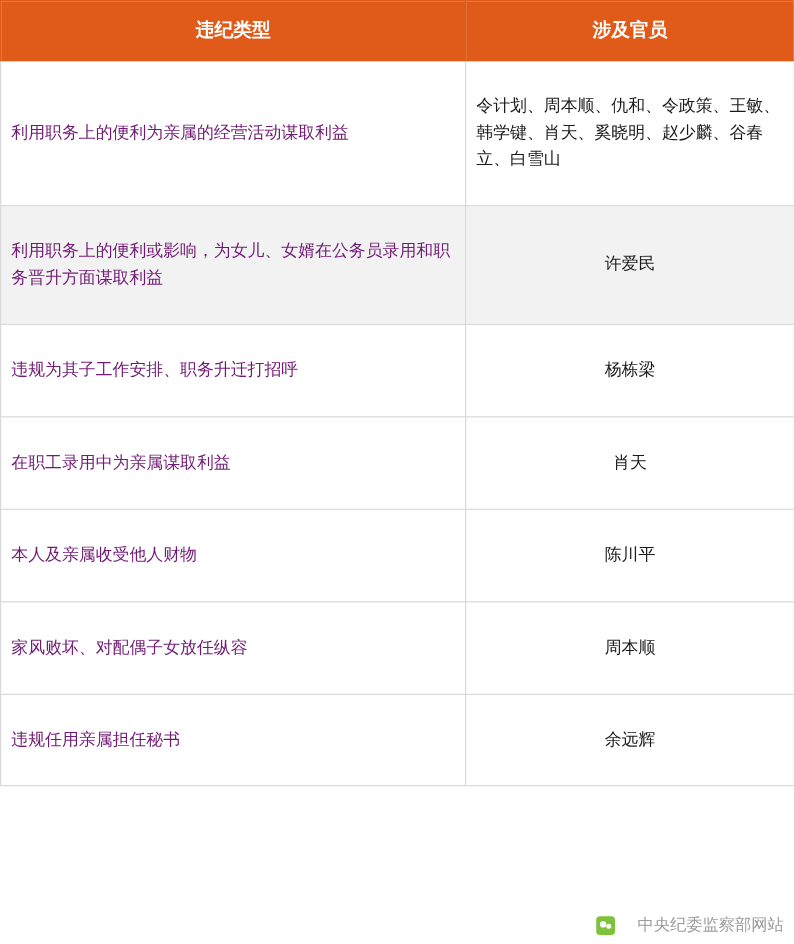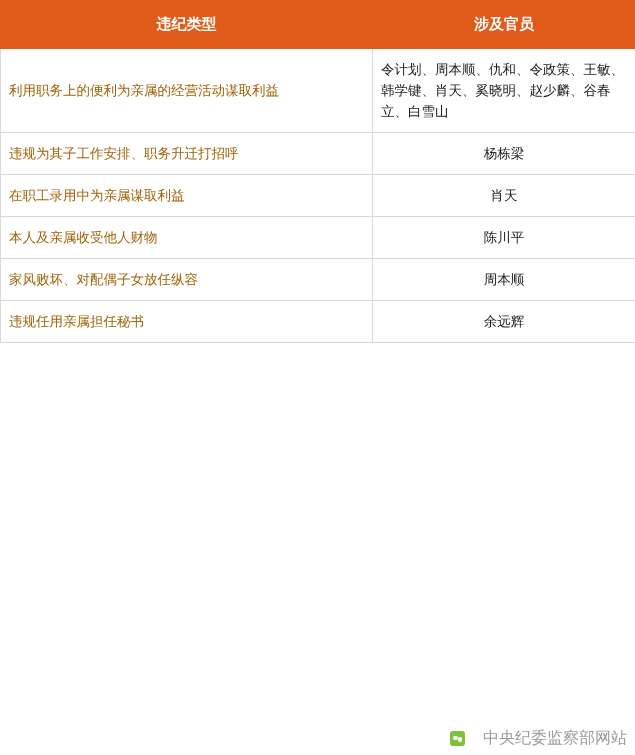--- a/index.html
+++ b/index.html
@@ -27,7 +27,7 @@
   table.violation-table th,
   table.violation-table td {
     border: 1px solid #d9d9d9;
-    padding: 10px 8px;
+    padding: 26px 8px;
     font-size: 13.5px;
     line-height: 1.55;
     vertical-align: middle;

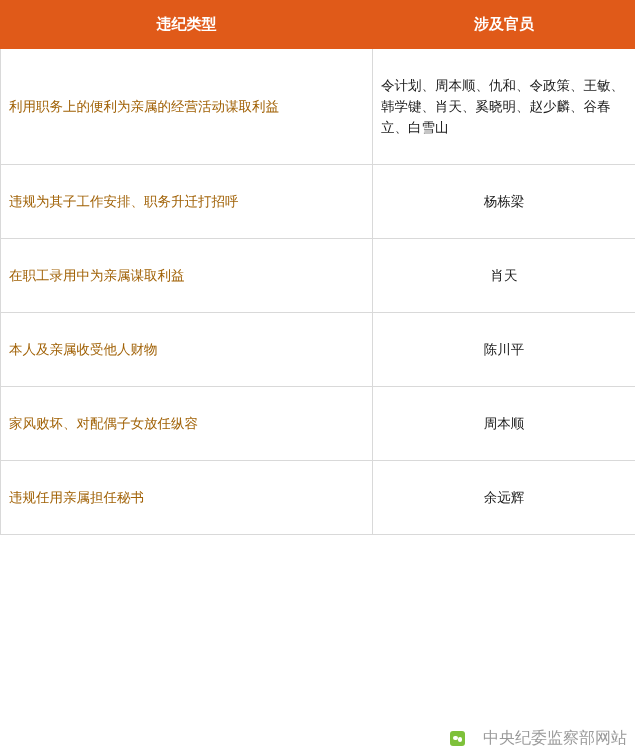--- a/index.html
+++ b/index.html
@@ -46,7 +46,7 @@
 
   td.cell-type {
     text-align: left;
-    color: #a16207;
+    color: #701a75;
   }
   td.cell-official {
     text-align: center;

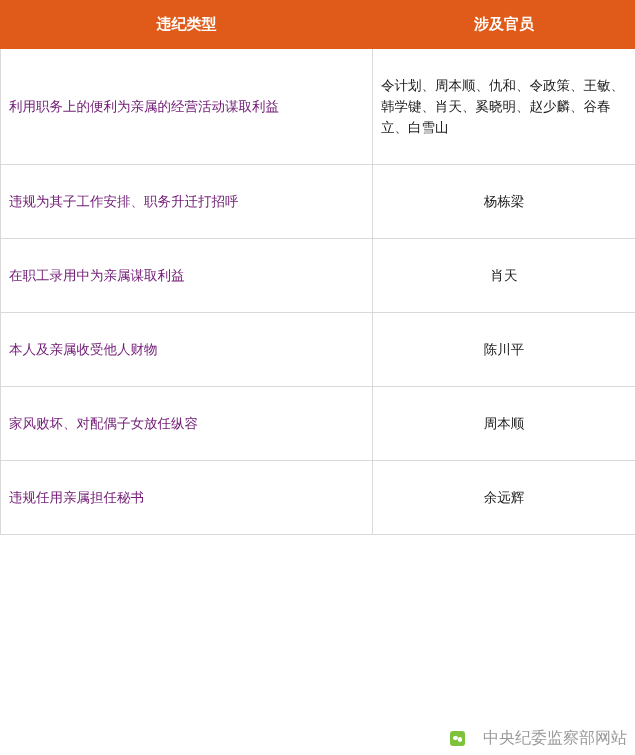--- a/index.html
+++ b/index.html
@@ -123,6 +123,10 @@
         <td class="cell-type">利用职务上的便利为亲属的经营活动谋取利益</td>
         <td class="cell-official wrap-left">令计划、周本顺、仇和、令政策、王敏、韩学键、肖天、奚晓明、赵少麟、谷春立、白雪山</td>
       </tr>
+      <tr class="row-even">
+        <td class="cell-type">利用职务上的便利或影响，为女儿、女婿在公务员录用和职务晋升方面谋取利益</td>
+        <td class="cell-official">许爱民</td>
+      </tr>
       <tr class="row-odd">
         <td class="cell-type">违规为其子工作安排、职务升迁打招呼</td>
         <td class="cell-official">杨栋梁</td>

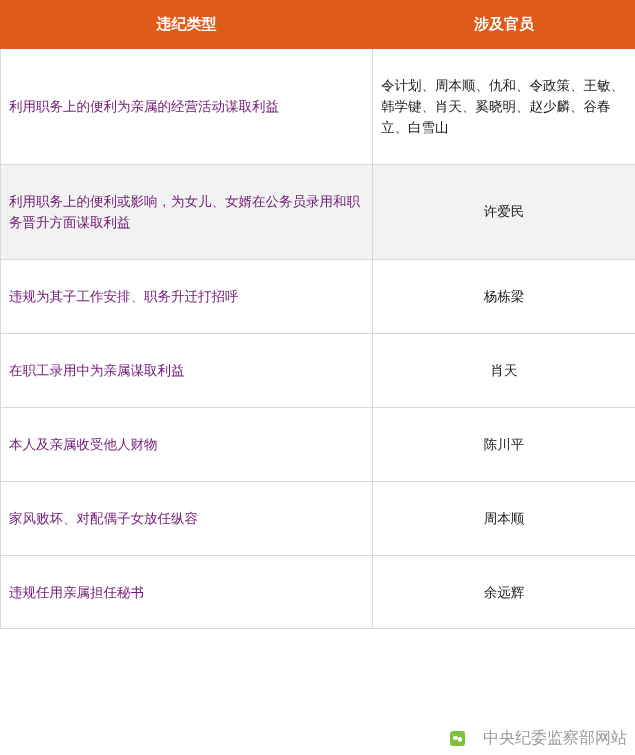--- a/index.html
+++ b/index.html
@@ -71,7 +71,7 @@
     align-items: center;
     gap: 18px;
     color: #9a9a9a;
-    font-size: 16px;
+    font-size: 13px;
     background: transparent;
   }
   .wm-badge {

